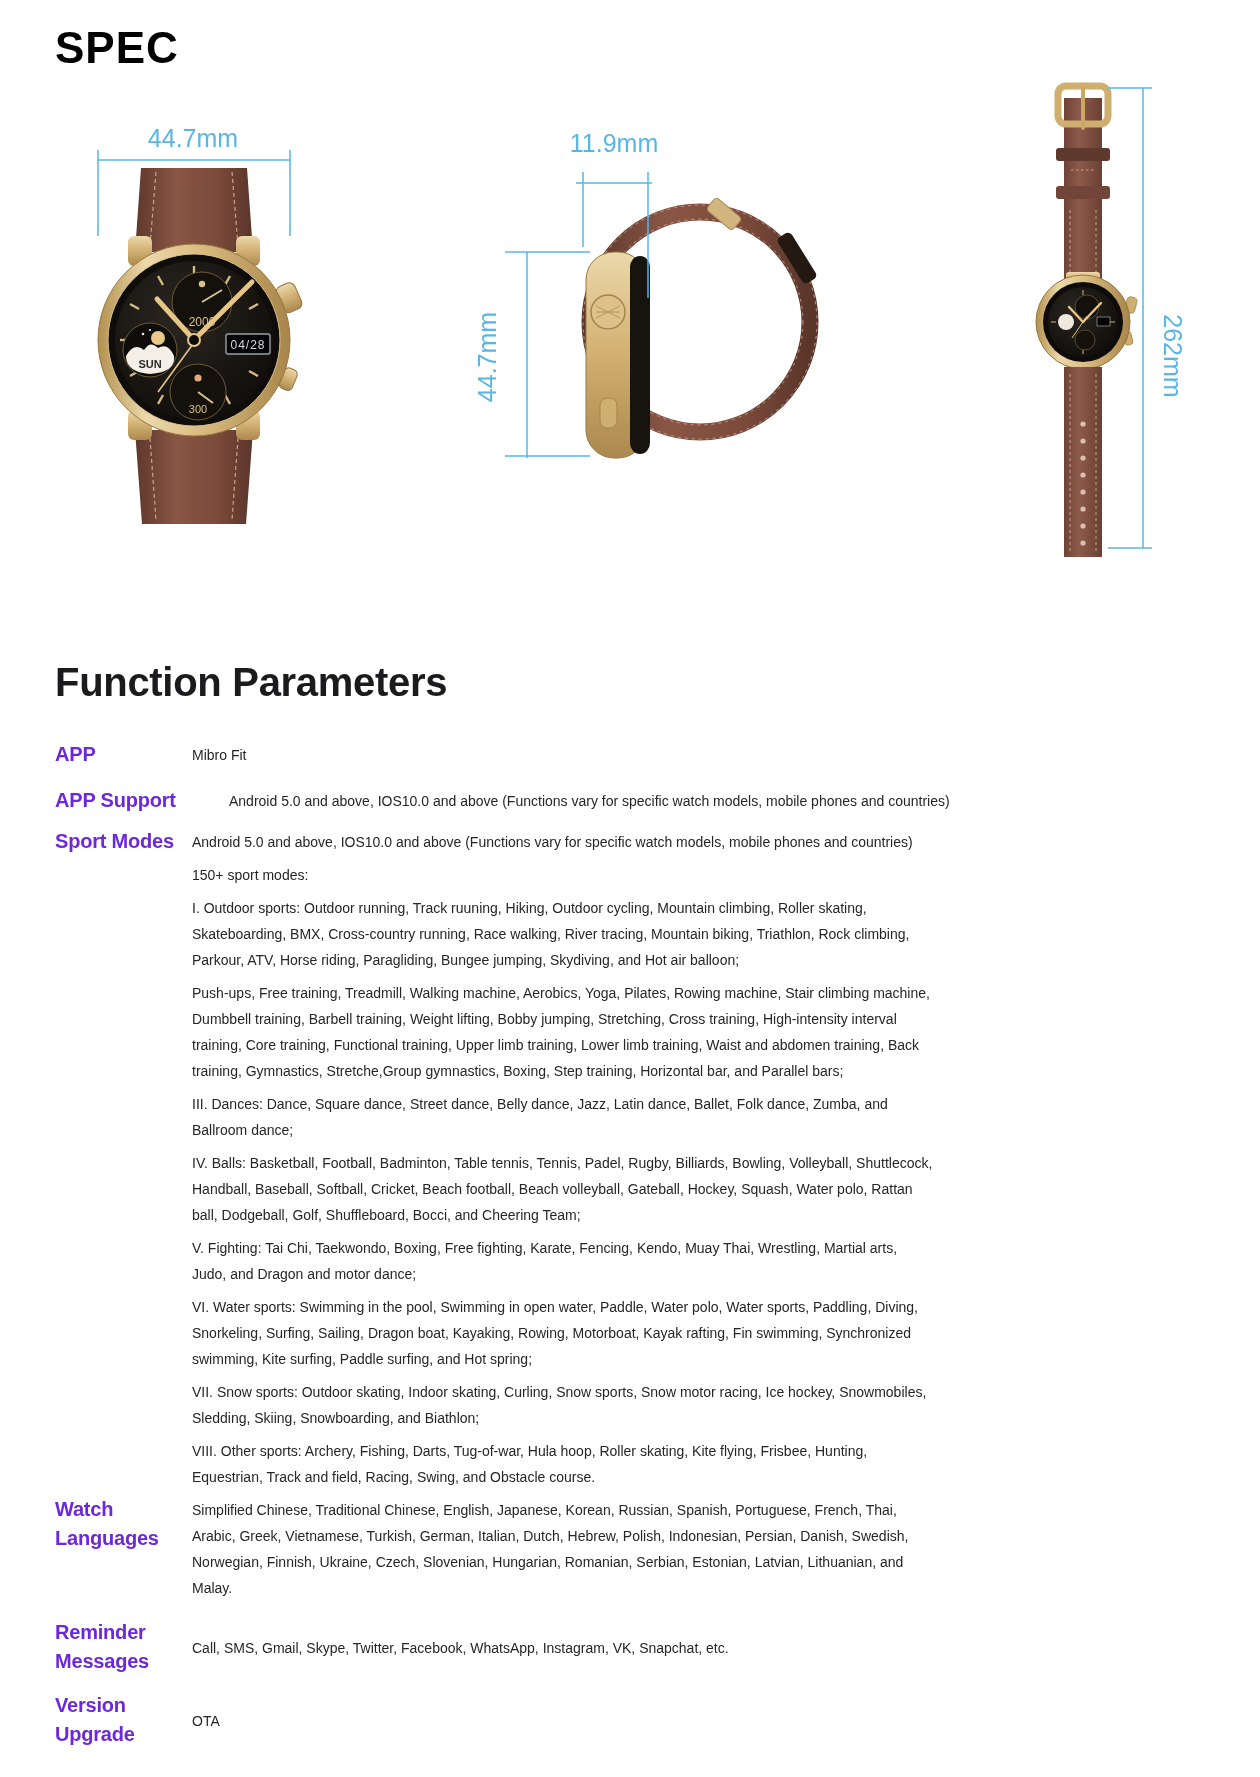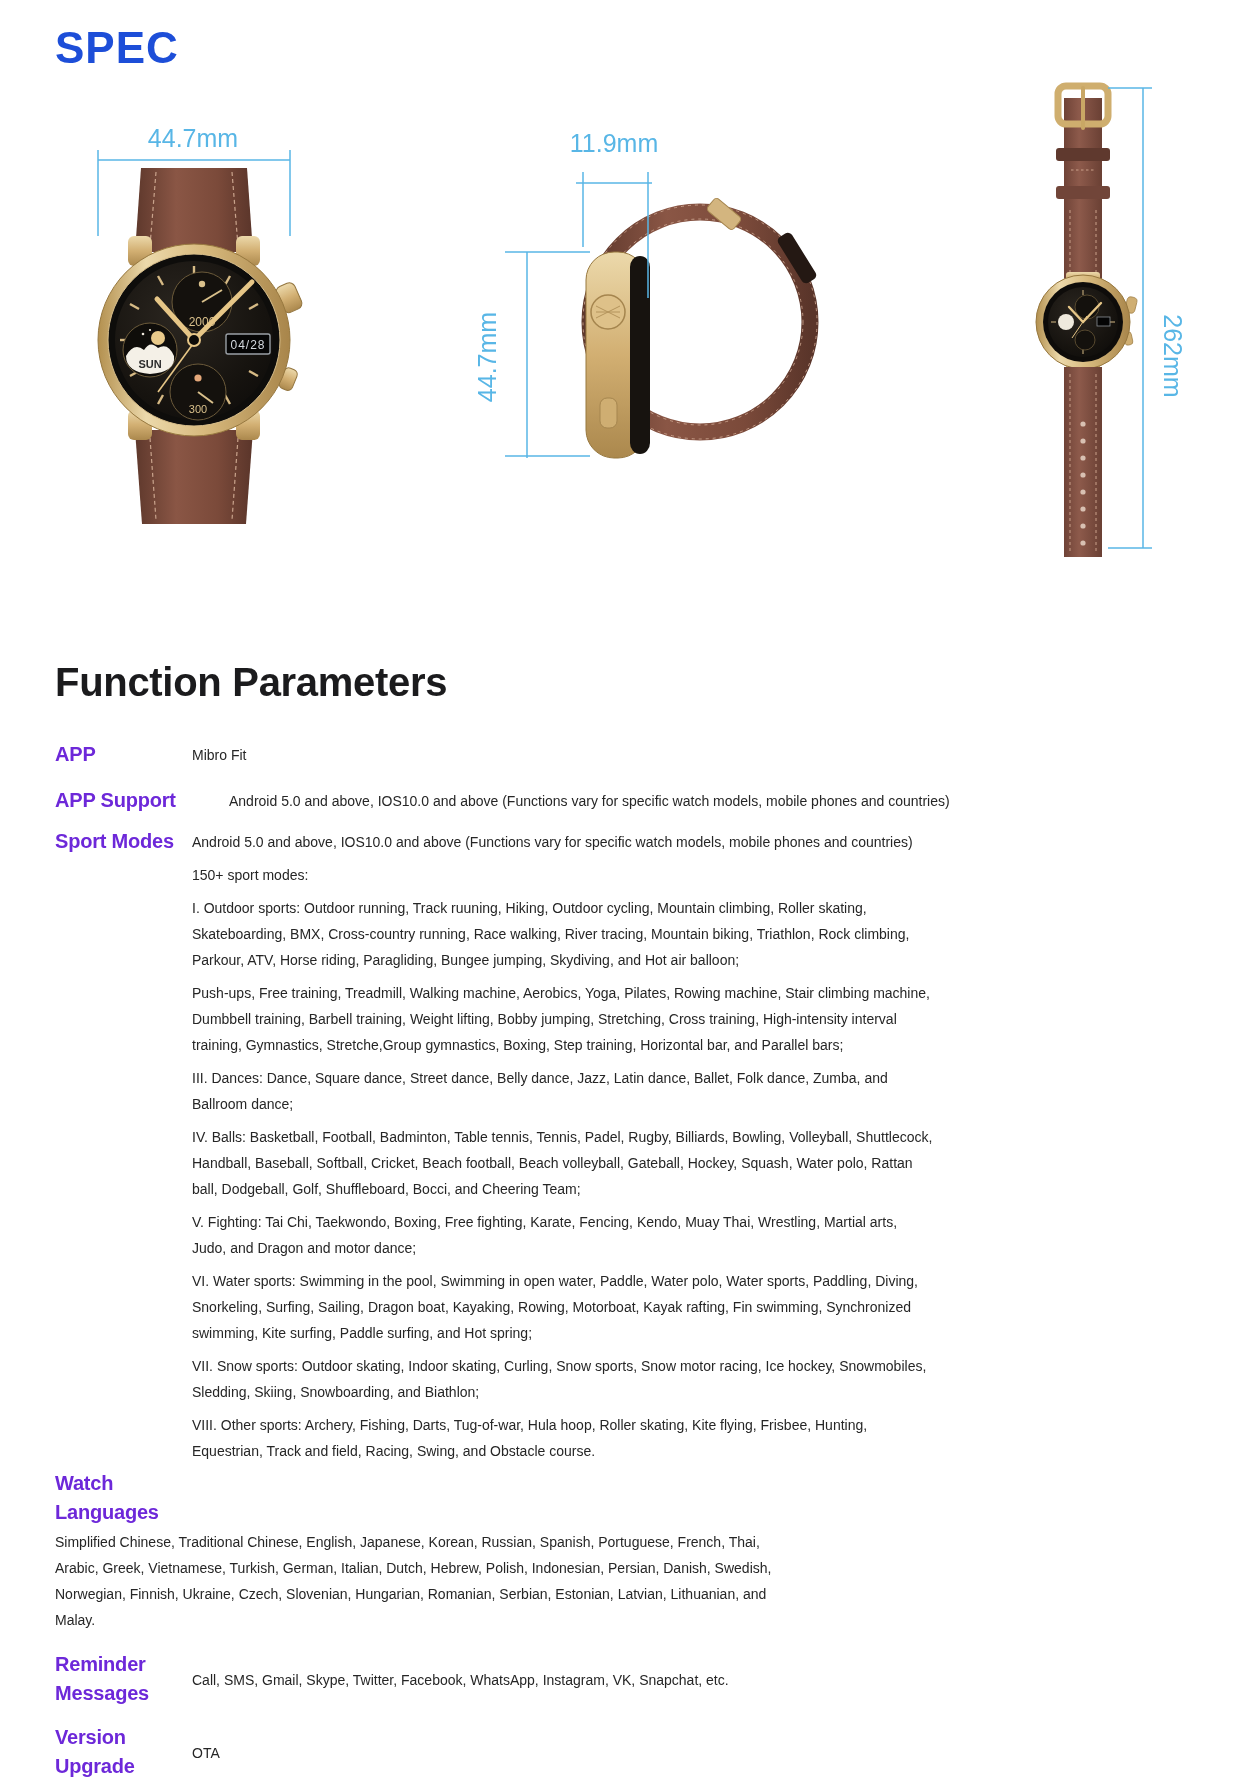--- a/index.html
+++ b/index.html
@@ -6,7 +6,7 @@
   .page{position:relative;width:1260px;height:1777px;background:#ffffff;overflow:hidden;
         font-family:"Liberation Sans",sans-serif;color:#262626;}
   .spec-title{position:absolute;left:55px;top:26px;font-size:44px;font-weight:700;
-              color:#1d4ed8;letter-spacing:1px;line-height:1;}
+              color:#000000;letter-spacing:1px;line-height:1;}
   .hero{position:absolute;left:0;top:0;width:1260px;height:580px;}
   .fp{position:absolute;left:55px;top:660px;width:1172px;}
   .fp-title{font-size:40px;font-weight:700;color:#1b1b1d;margin:0 0 36px 0;letter-spacing:-0.3px;line-height:44px;}

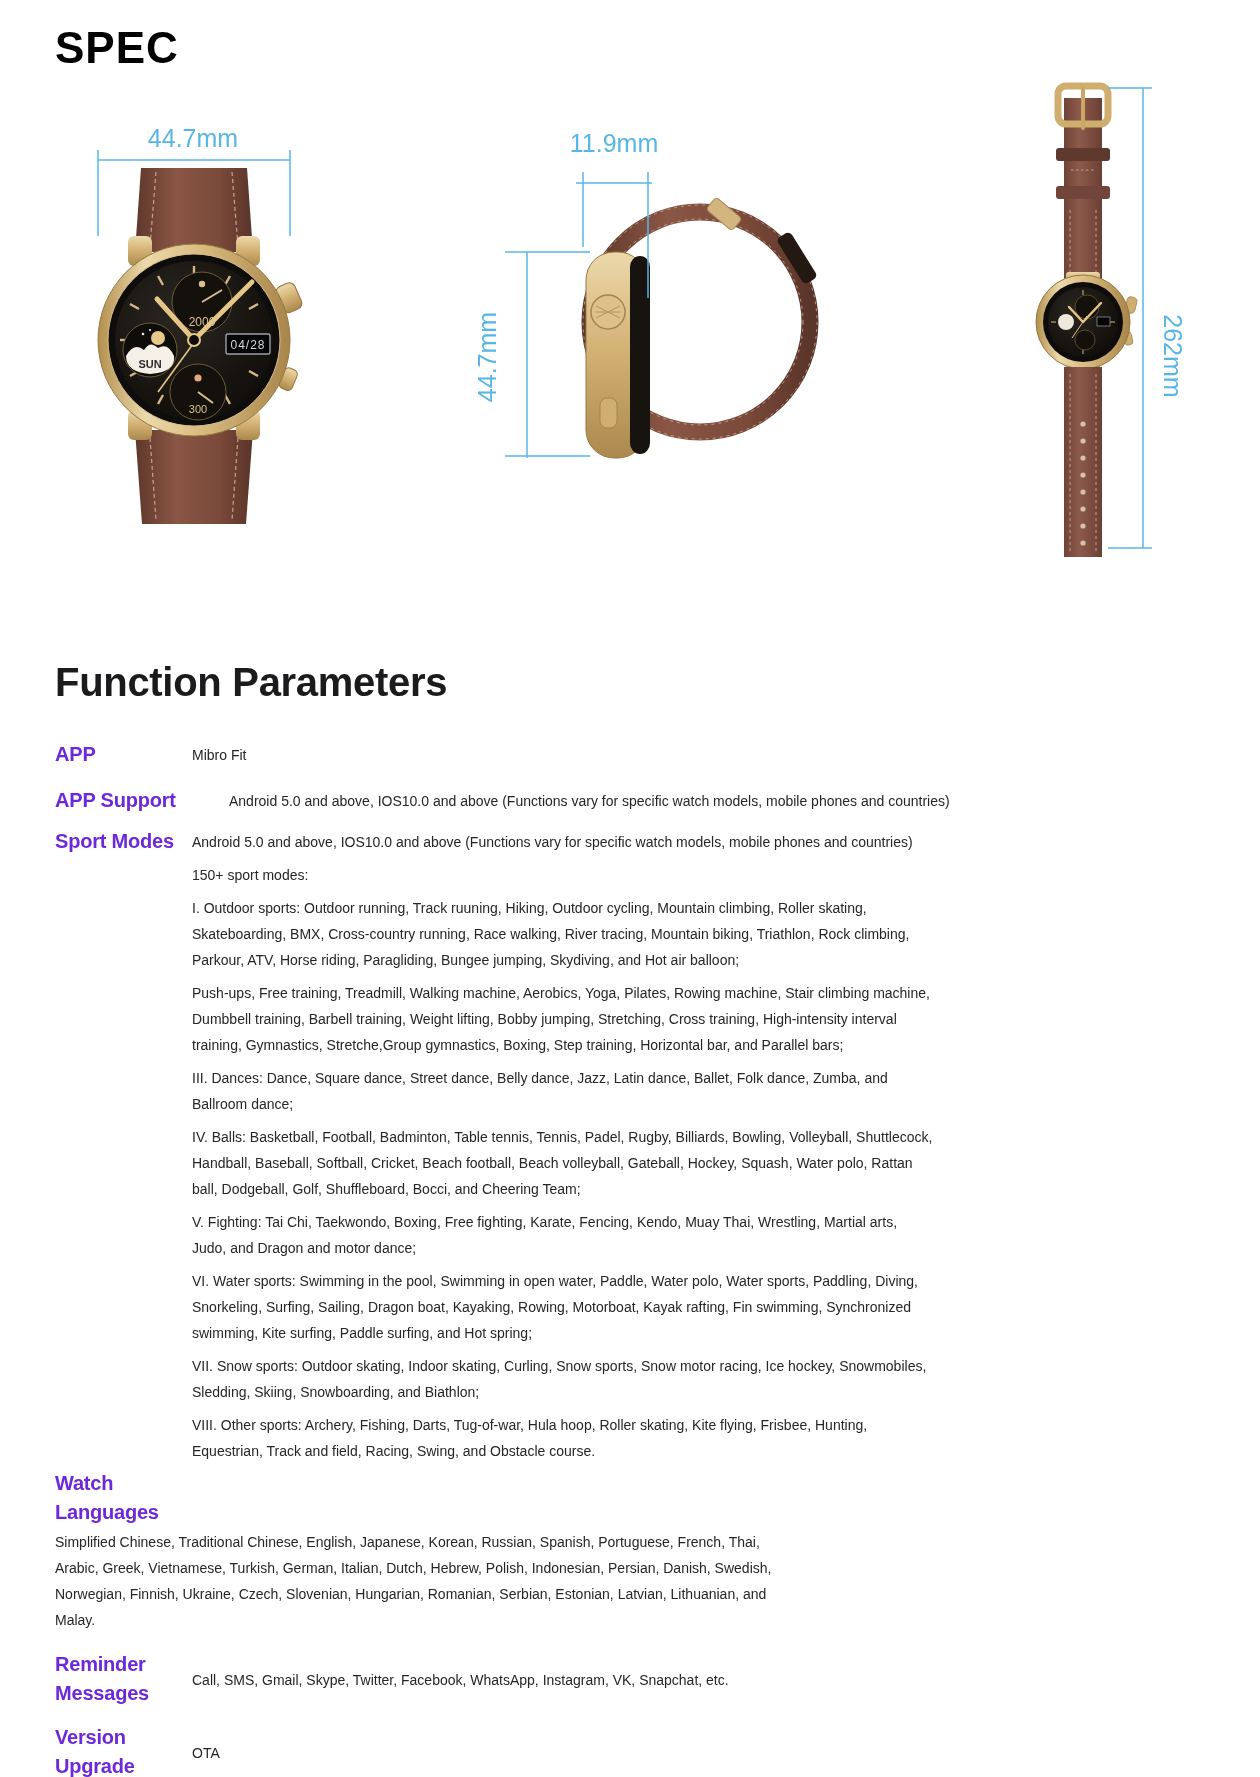--- a/index.html
+++ b/index.html
@@ -294,6 +294,7 @@
             <div class="fp-para">
               <div class="fp-line">Push-ups, Free training, Treadmill, Walking machine, Aerobics, Yoga, Pilates, Rowing machine, Stair climbing machine,</div>
               <div class="fp-line">Dumbbell training, Barbell training, Weight lifting, Bobby jumping, Stretching, Cross training, High-intensity interval</div>
+              <div class="fp-line">training, Core training, Functional training, Upper limb training, Lower limb training, Waist and abdomen training, Back</div>
               <div class="fp-line">training, Gymnastics, Stretche,Group gymnastics, Boxing, Step training, Horizontal bar, and Parallel bars;</div>
             </div>
             <div class="fp-para">

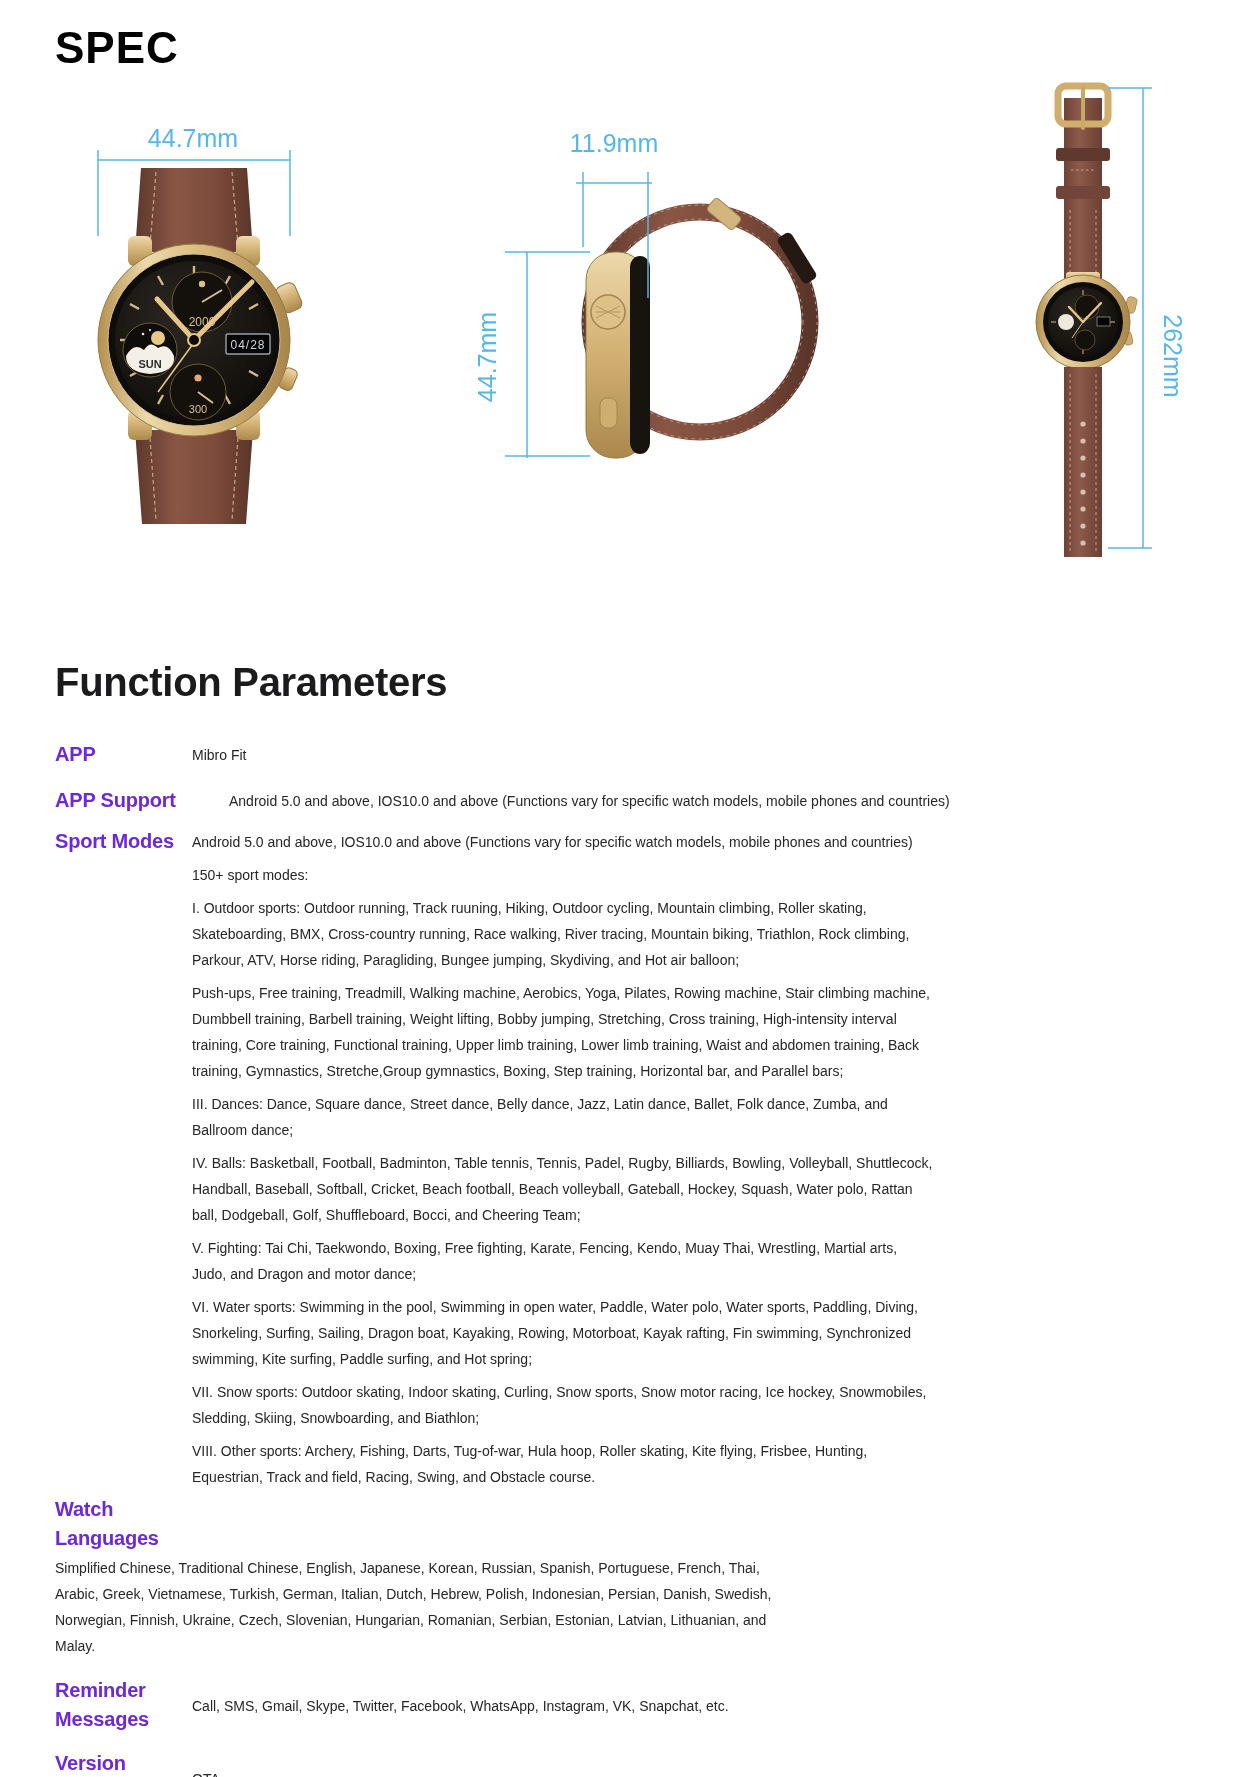--- a/index.html
+++ b/index.html
@@ -13,7 +13,7 @@
   .fp-row{display:flex;align-items:flex-start;margin-bottom:17px;}
   .fp-row:nth-child(2){margin-bottom:12px;gap:37px;}
   .fp-row:nth-child(3){margin-bottom:5px;}
-  .fp-row:nth-child(4){flex-direction:column;}
+  .fp-row:nth-child(4){}
   .fp-row:nth-child(5){margin-bottom:15px;align-items:center;}
   .fp-row:nth-child(6){align-items:center;margin-bottom:0;}
   .fp-label{width:137px;flex:none;font-size:20px;font-weight:700;color:#6d28d9;

